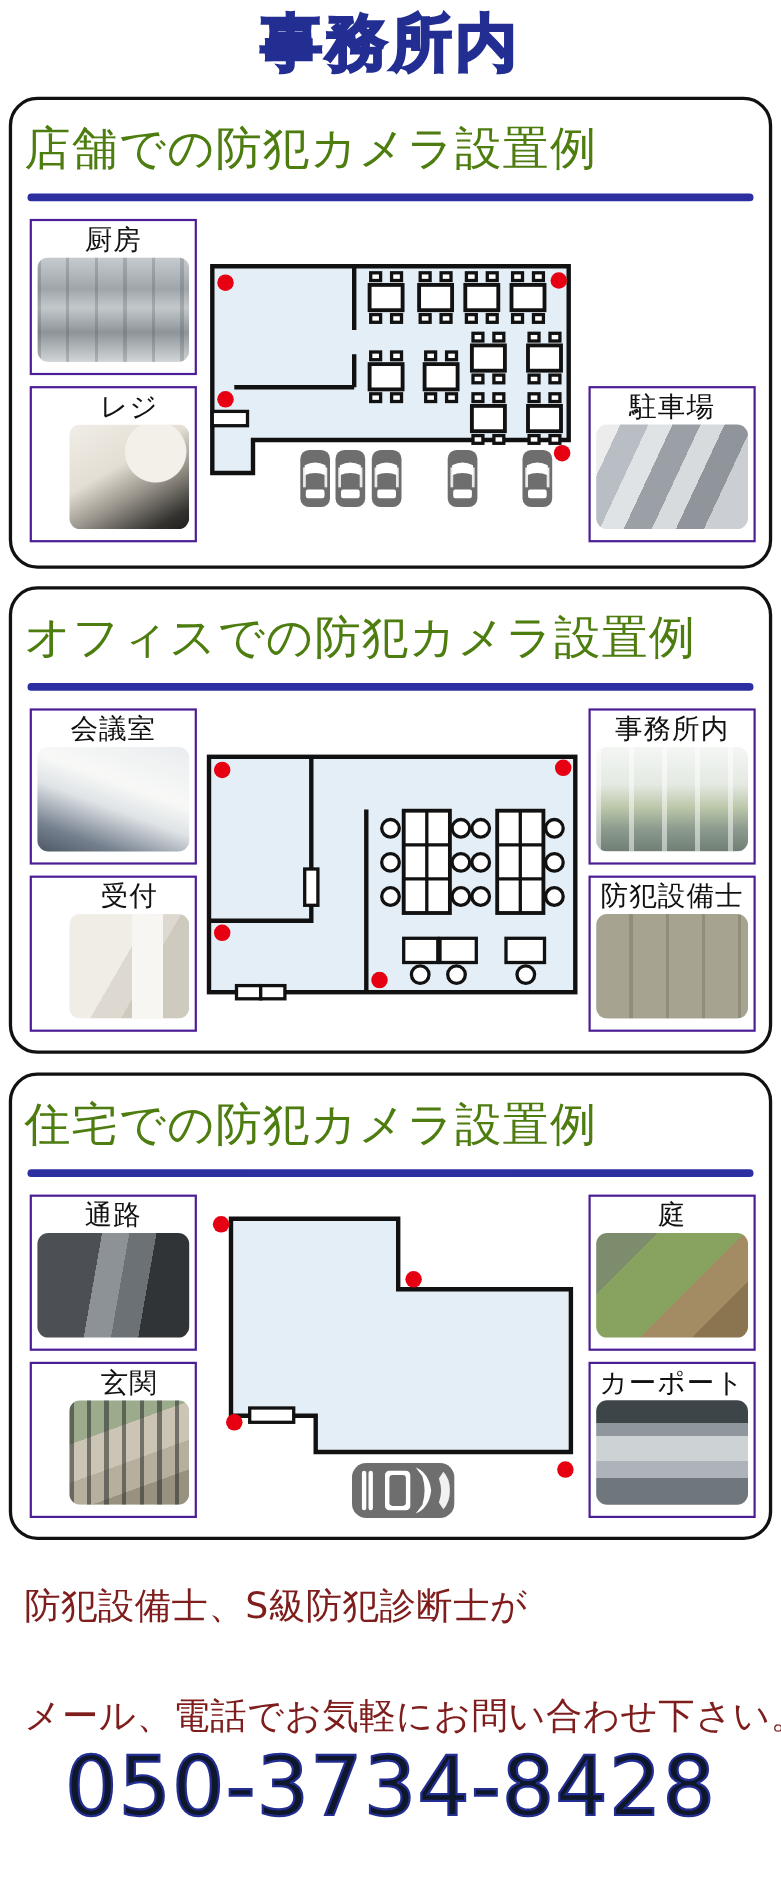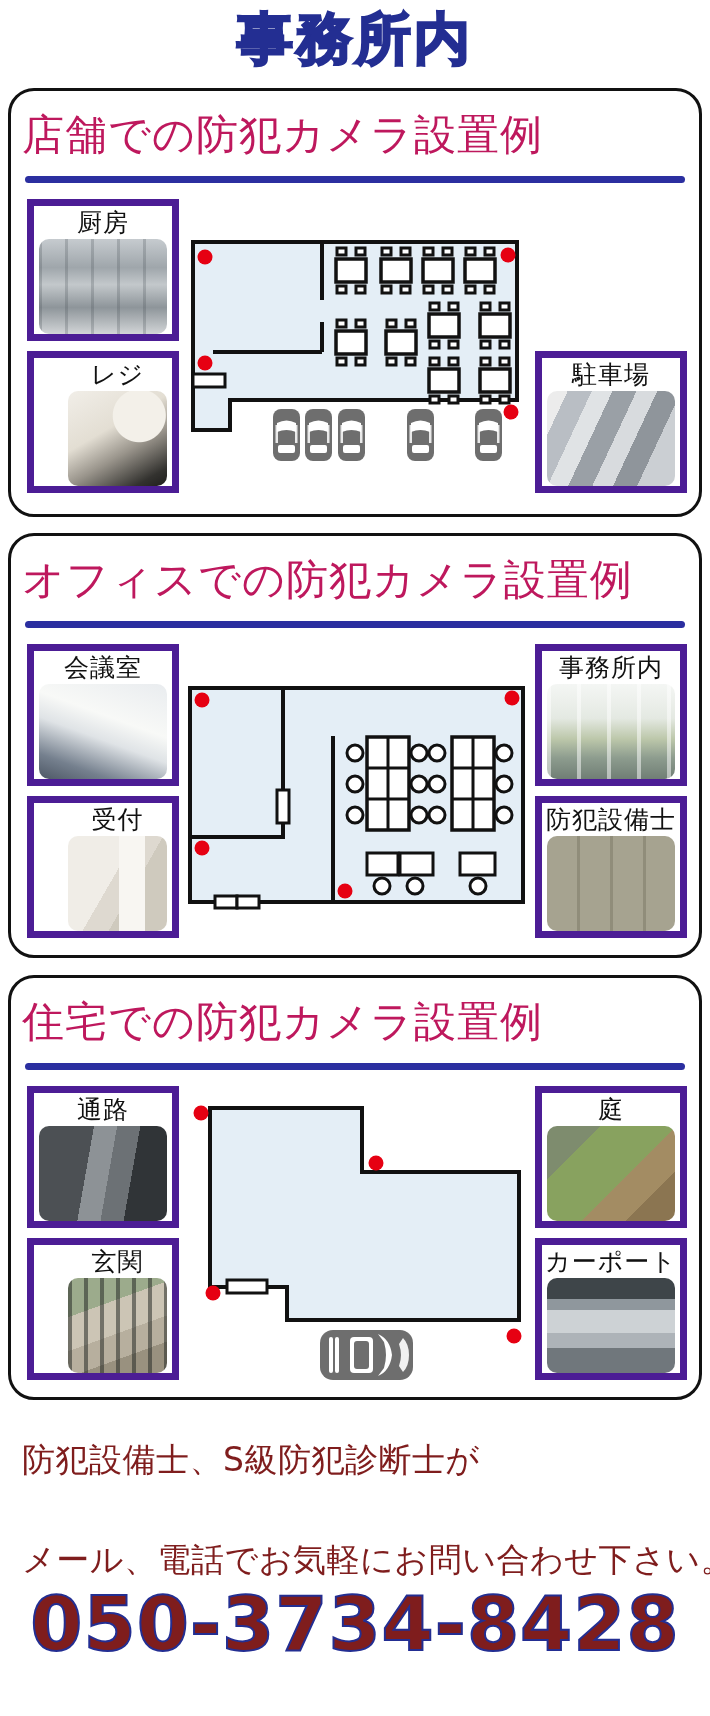--- a/index.html
+++ b/index.html
@@ -17,7 +17,7 @@
     background:#fff;box-sizing:border-box;
   }
   .panel-heading{
-    position:absolute;left:11px;top:16px;font-size:42px;letter-spacing:1px;color:#be185d;
+    position:absolute;left:11px;top:16px;font-size:42px;letter-spacing:1px;color:#4d7c0f;
     white-space:nowrap;
   }
   .heading-underline{

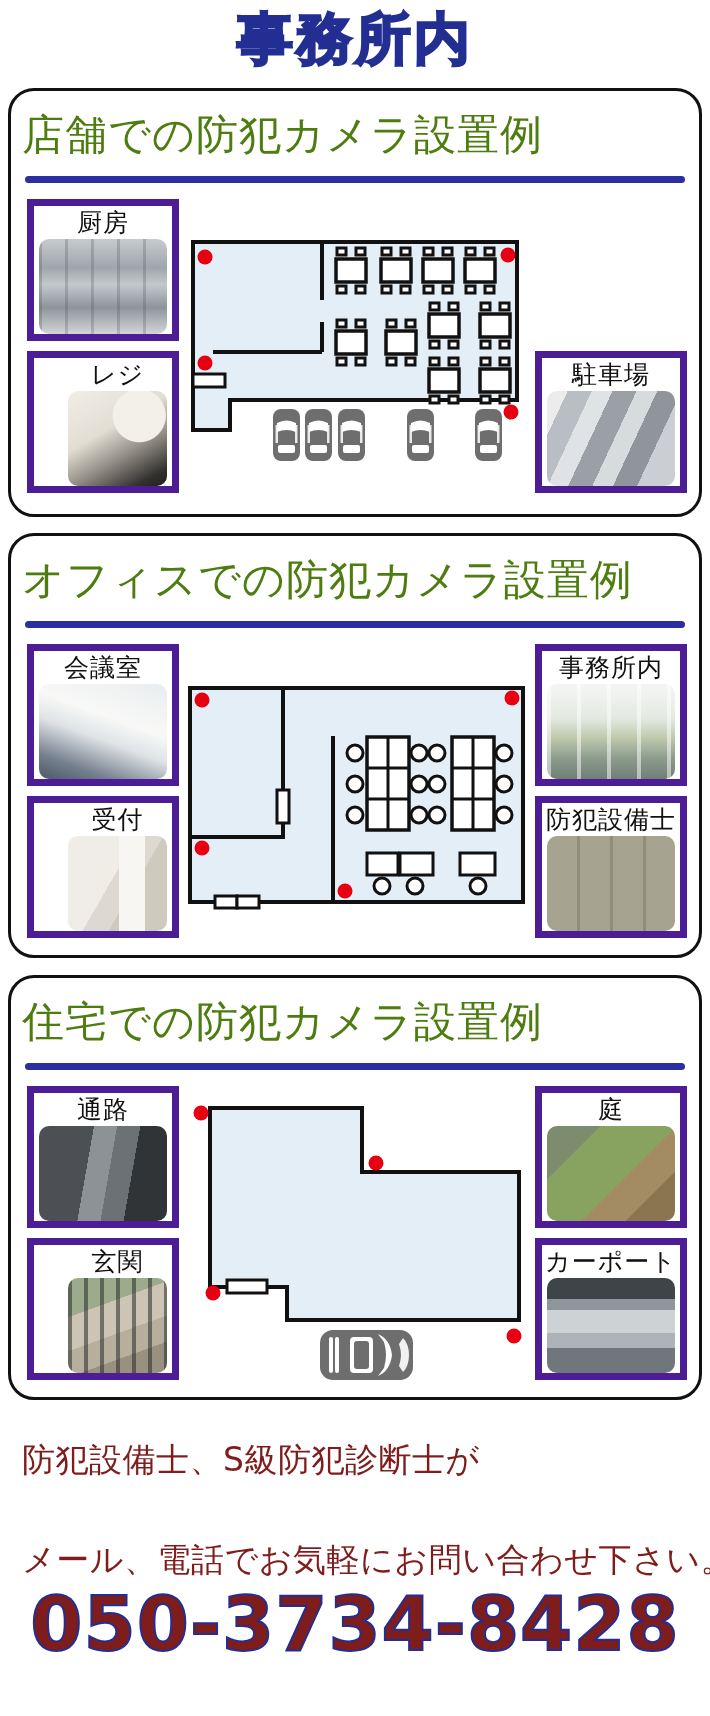--- a/index.html
+++ b/index.html
@@ -25,7 +25,7 @@
     background:#2b2fa0;
   }
   .photo-box{
-    position:absolute;width:152px;height:142px;border:7px solid #4c1d95;background:#fff;
+    position:absolute;width:152px;height:142px;border:2px solid #4c1d95;background:#fff;
     box-sizing:border-box;
   }
   .photo-box.pos-tl{left:16px;top:108px;}

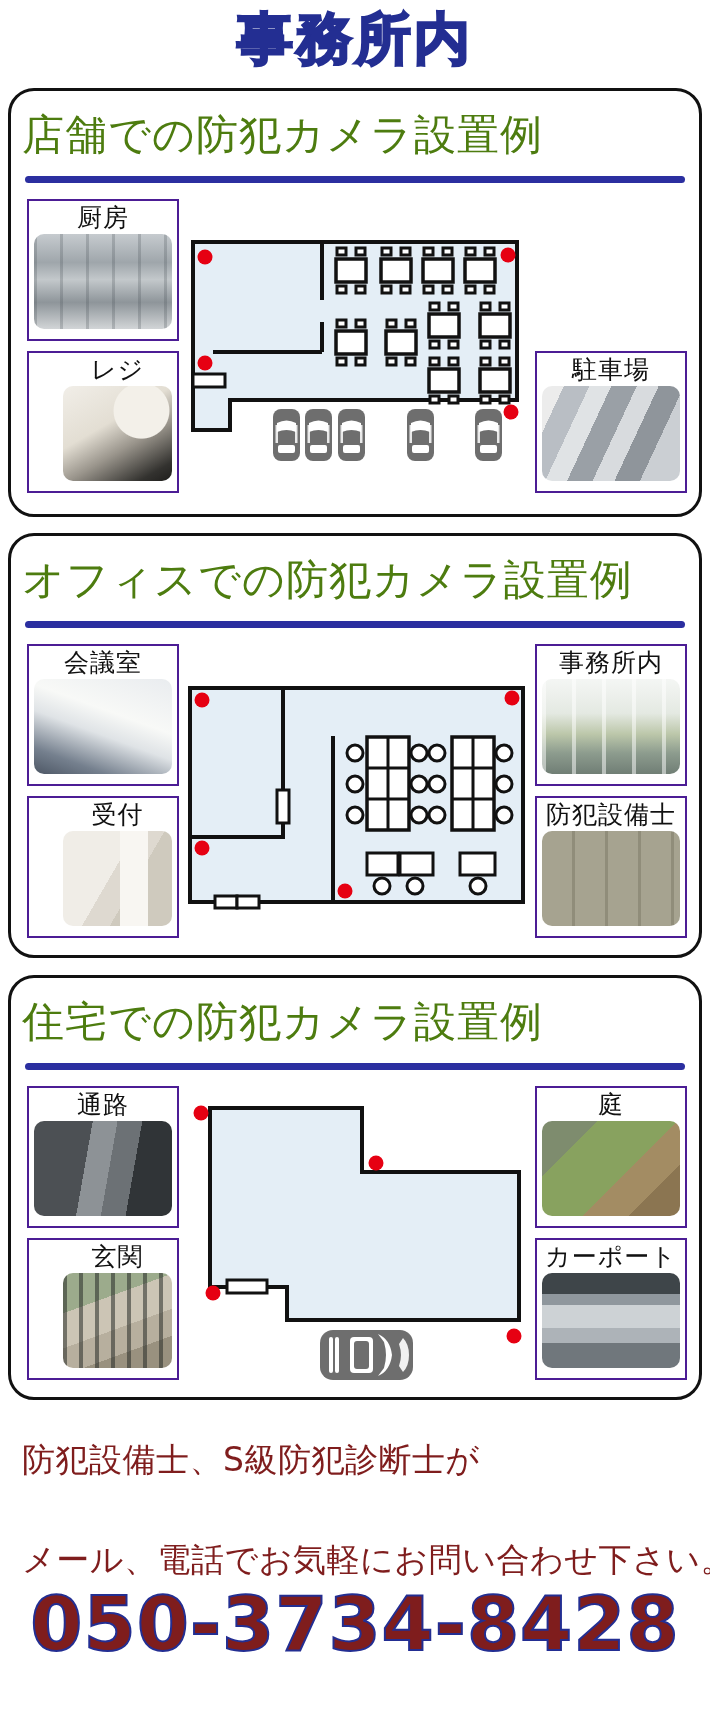--- a/index.html
+++ b/index.html
@@ -41,7 +41,7 @@
   .footer-line{position:absolute;left:22px;font-size:33px;letter-spacing:.5px;color:#7f1d1d;white-space:nowrap;}
   .phone-number{
     position:absolute;left:0;top:1580px;width:100%;text-align:center;
-    font-size:75px;font-weight:bold;letter-spacing:1px;color:#7f1d1d;
+    font-size:75px;font-weight:normal;letter-spacing:1px;color:#0f172a;
     -webkit-text-stroke:2px #232e92;
   }
   

